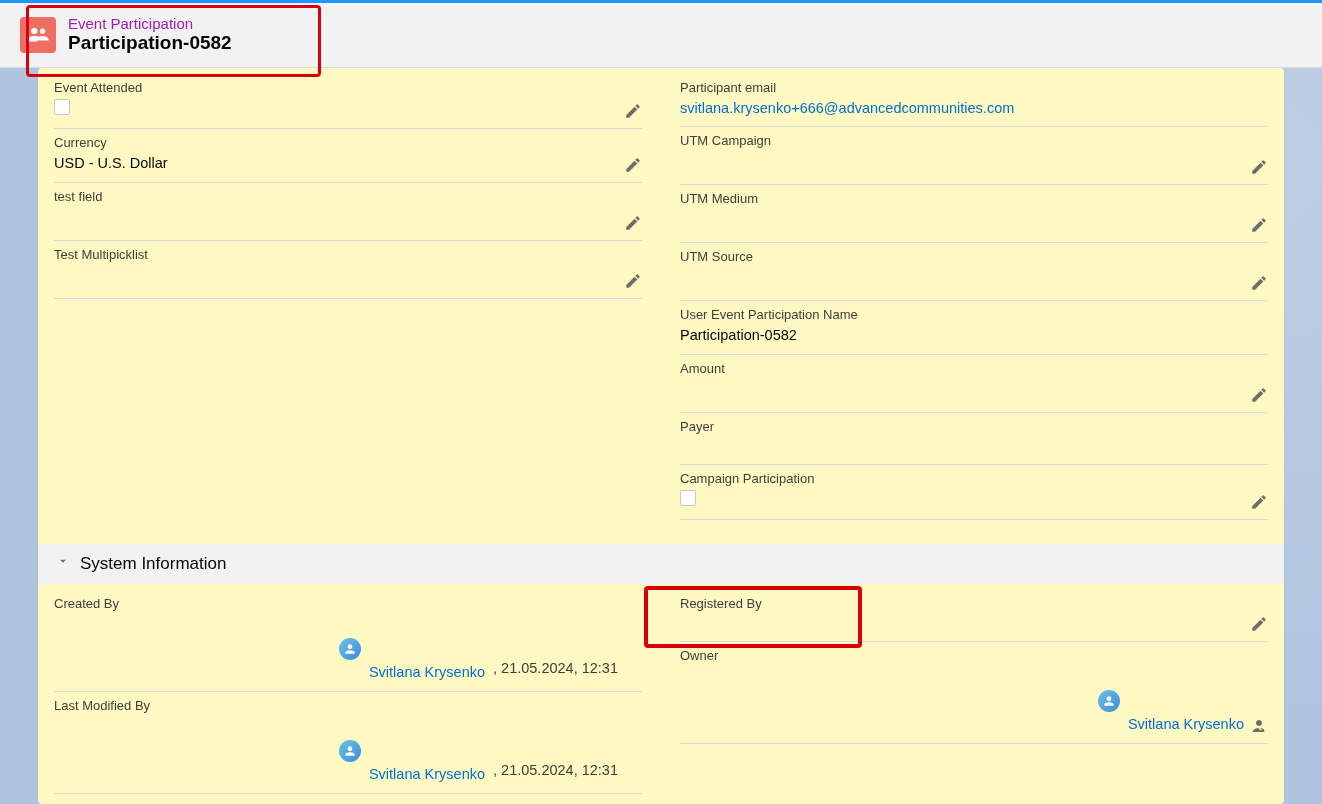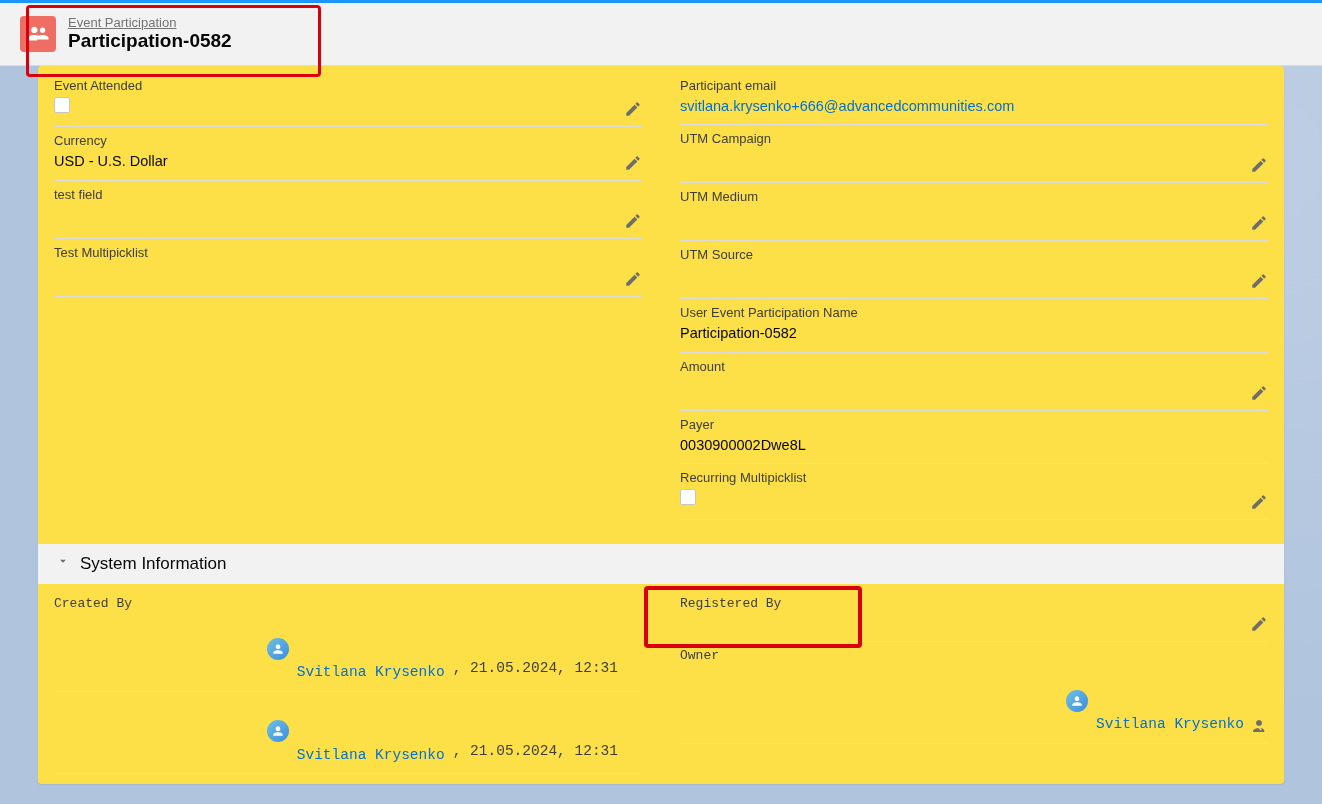--- a/index.html
+++ b/index.html
@@ -33,7 +33,7 @@
   }
   .header-icon svg { width:22px; height:22px; fill:#fff; }
   .header-texts { display:flex; flex-direction:column; }
-  .header-sub { font-size: 13px; color:#737373;text-decoration:underline; }
+  .header-sub { font-size: 15px; color:#a21caf; }
   .header-title { font-size: 19px; font-weight: 700; color:#080707; line-height:1.2; }
   .header-highlight {
     position:absolute;

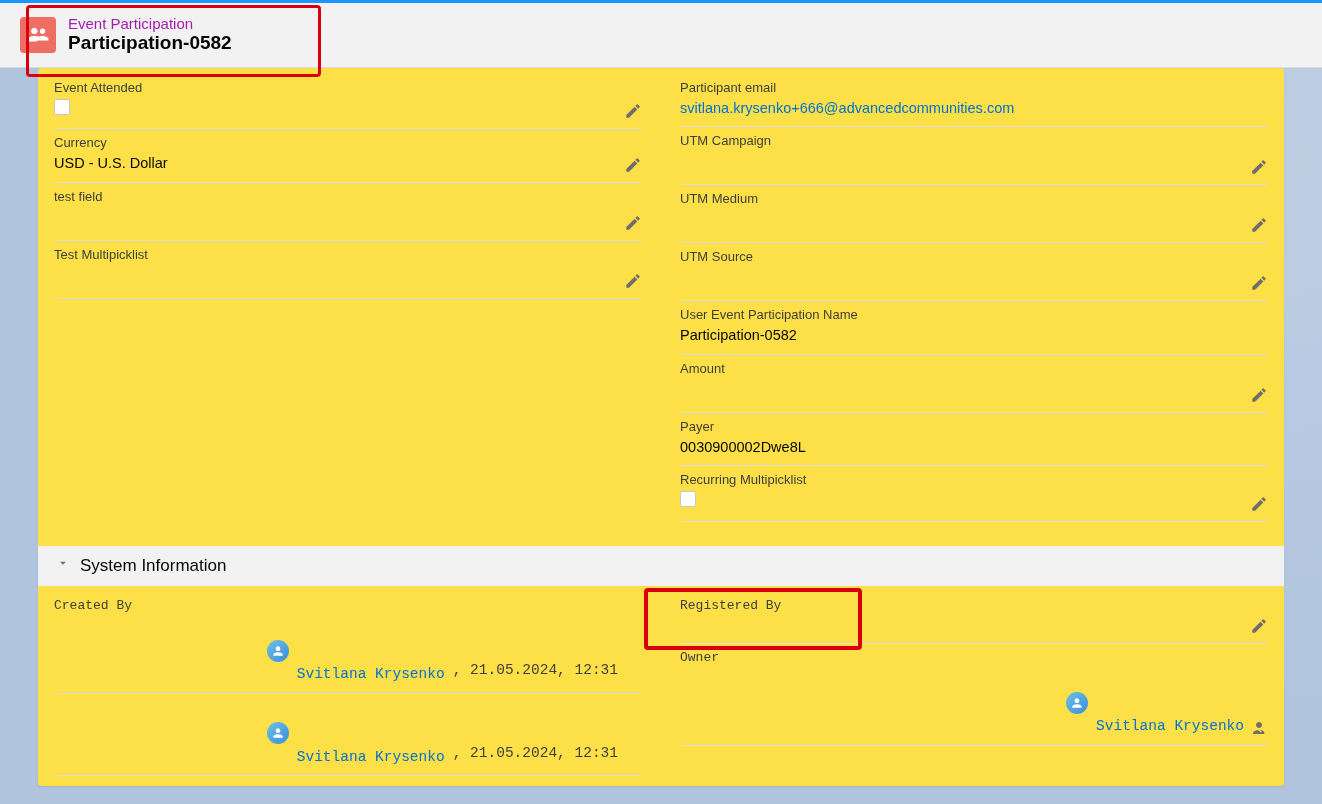--- a/index.html
+++ b/index.html
@@ -44,7 +44,7 @@
     pointer-events:none;
   }
   .card {
-    background:#fde047;
+    background:#fef9c3;
     margin: 0 38px 20px 38px;
     border-radius: 4px;
     box-shadow: 0 1px 2px rgba(0,0,0,0.08);

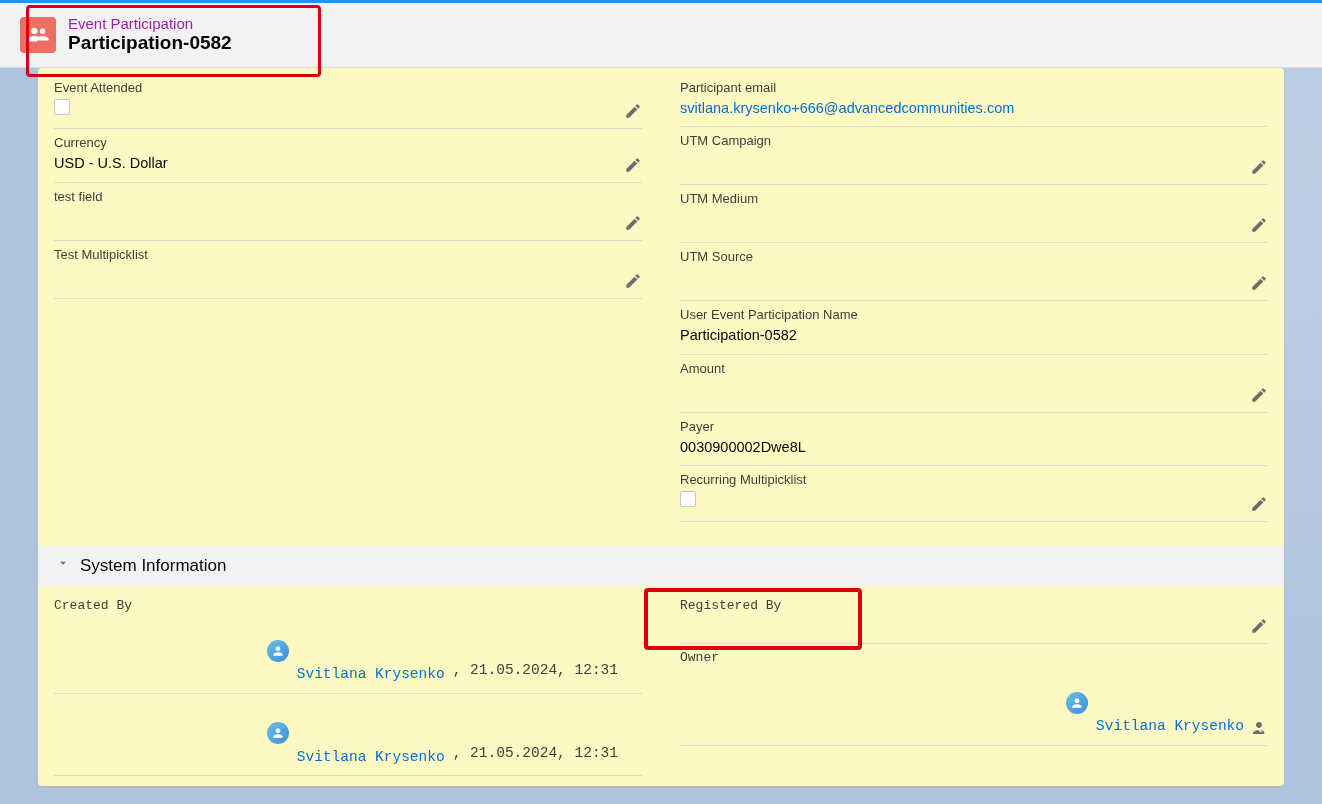--- a/index.html
+++ b/index.html
@@ -224,7 +224,6 @@
 
         <div class="field">
           <div class="label">Payer</div>
-          <div class="value">0030900002Dwe8L</div>
         </div>
 
         <div class="field">

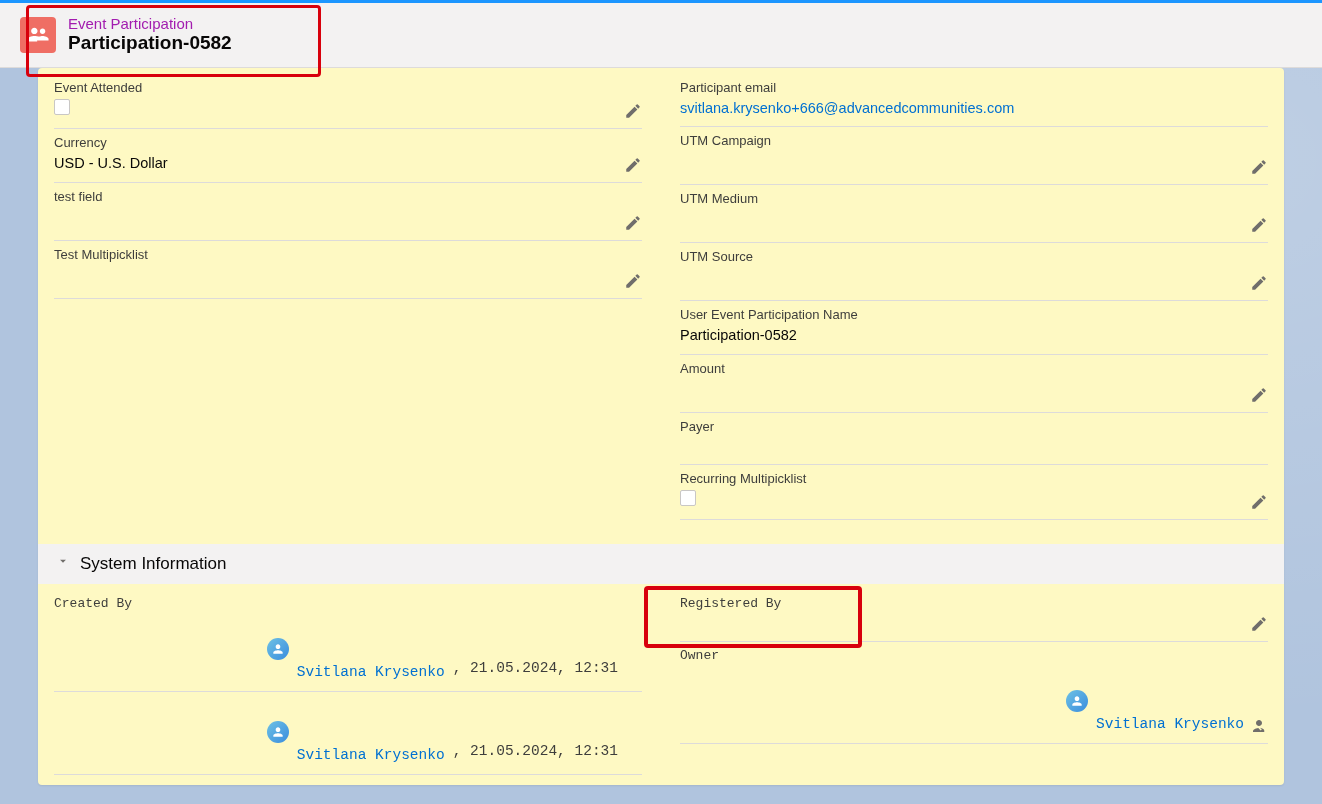--- a/index.html
+++ b/index.html
@@ -227,7 +227,7 @@
         </div>
 
         <div class="field">
-          <div class="label">Recurring Multipicklist</div>
+          <div class="label">Campaign Participation</div>
           <div class="value"><span class="checkbox"></span></div>
           <svg class="pencil" viewBox="0 0 24 24">
               <path d="M3 17.25V21h3.75L17.81 9.94l-3.75-3.75L3 17.25zM20.71 7.04a1 1 0 0 0 0-1.41l-2.34-2.34a1 1 0 0 0-1.41 0l-1.83 1.83 3.75 3.75 1.83-1.83z"></path>

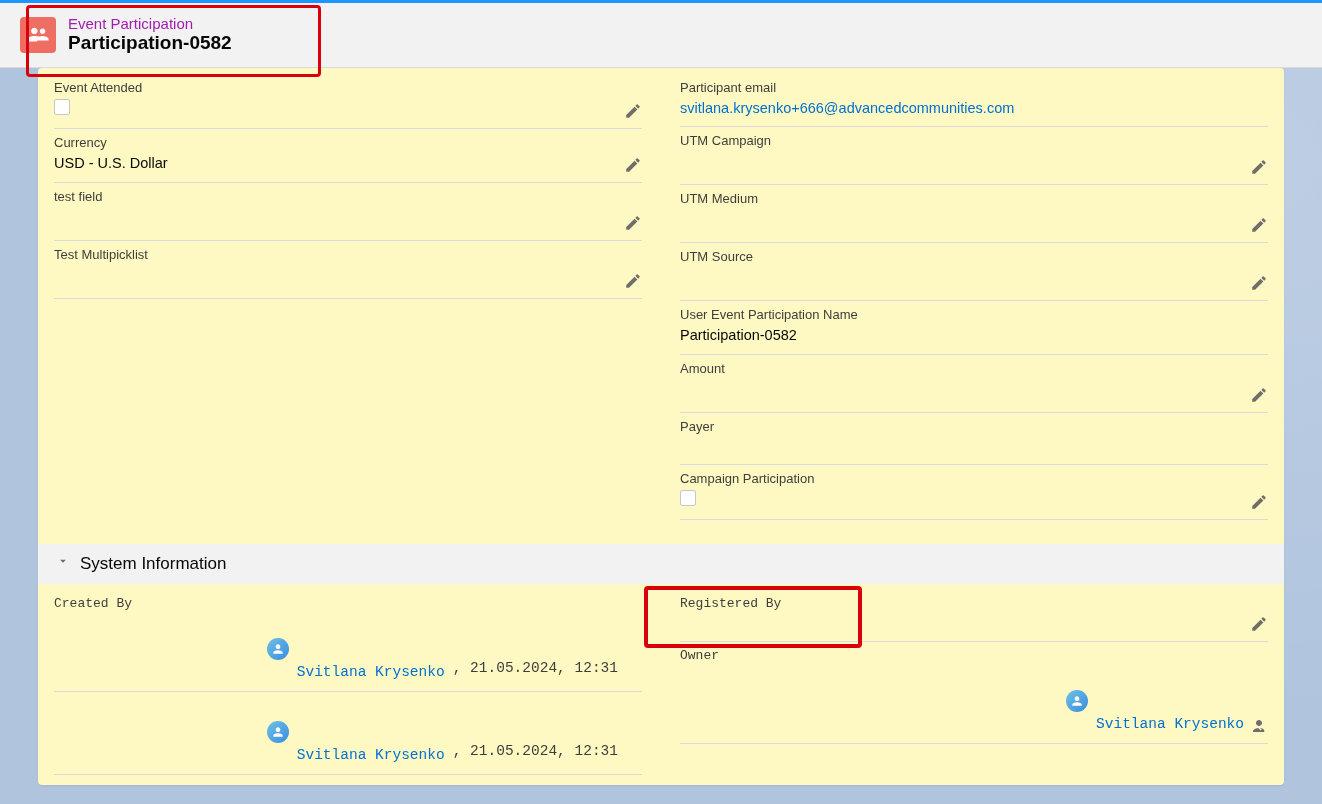--- a/index.html
+++ b/index.html
@@ -244,7 +244,7 @@
       <span class="stxt">System Information</span>
     </div>
 
-    <div class="details-body" style="position:relative;font-family:Liberation Mono, monospace;">
+    <div class="details-body" style="position:relative;">
       <div class="col">
 
         <div class="field">

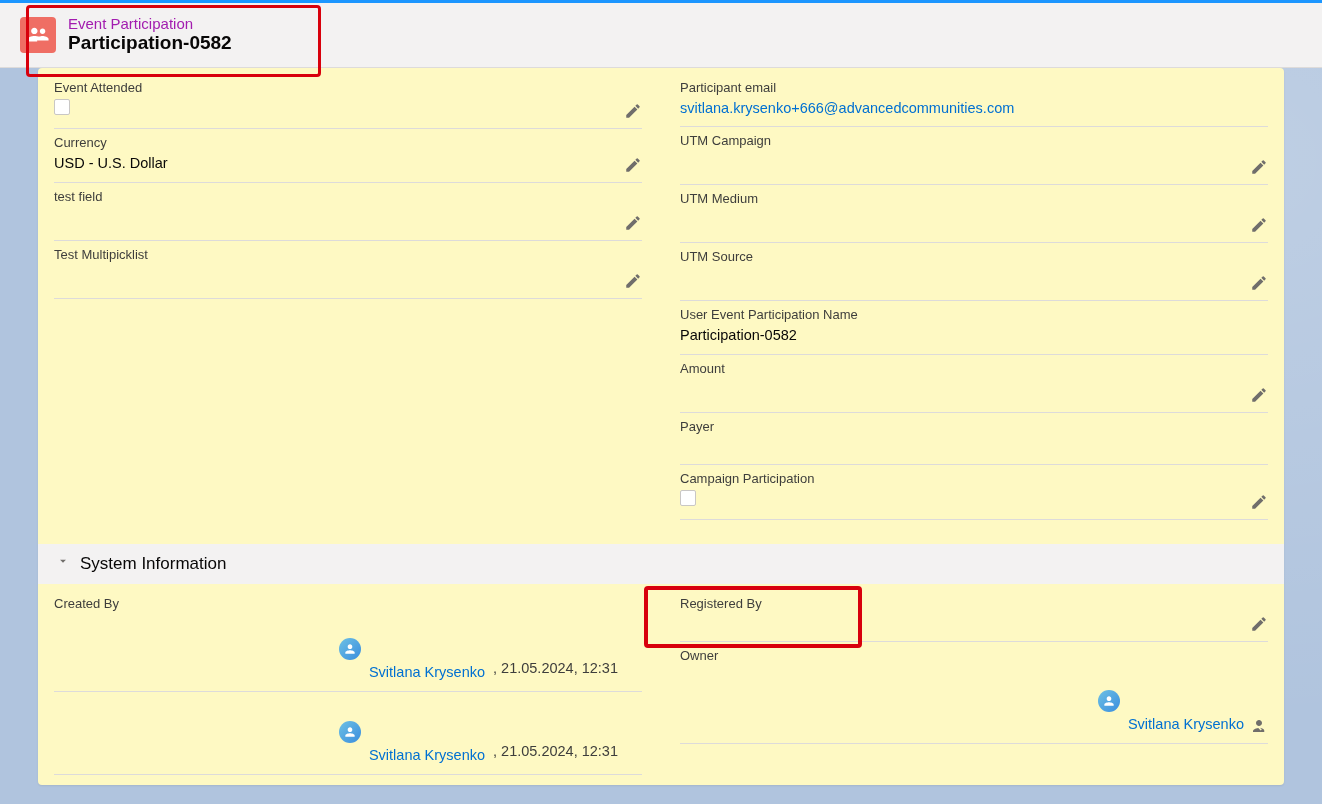--- a/index.html
+++ b/index.html
@@ -261,6 +261,7 @@
         </div>
 
         <div class="field">
+          <div class="label">Last Modified By</div>
           <div class="value user-line">
             <span class="avatar">
                 <svg viewBox="0 0 24 24">

